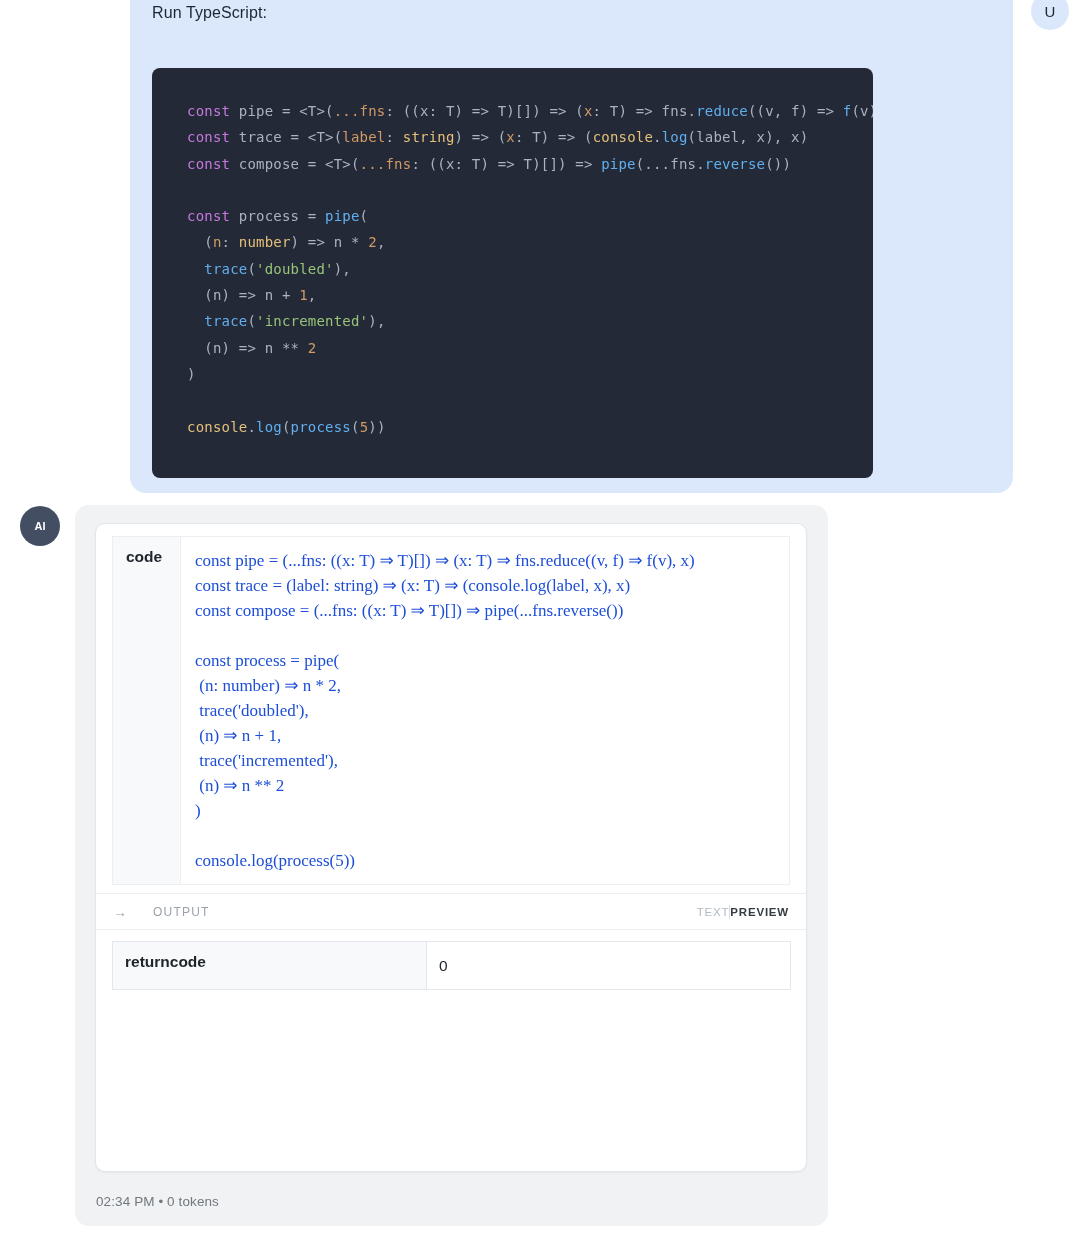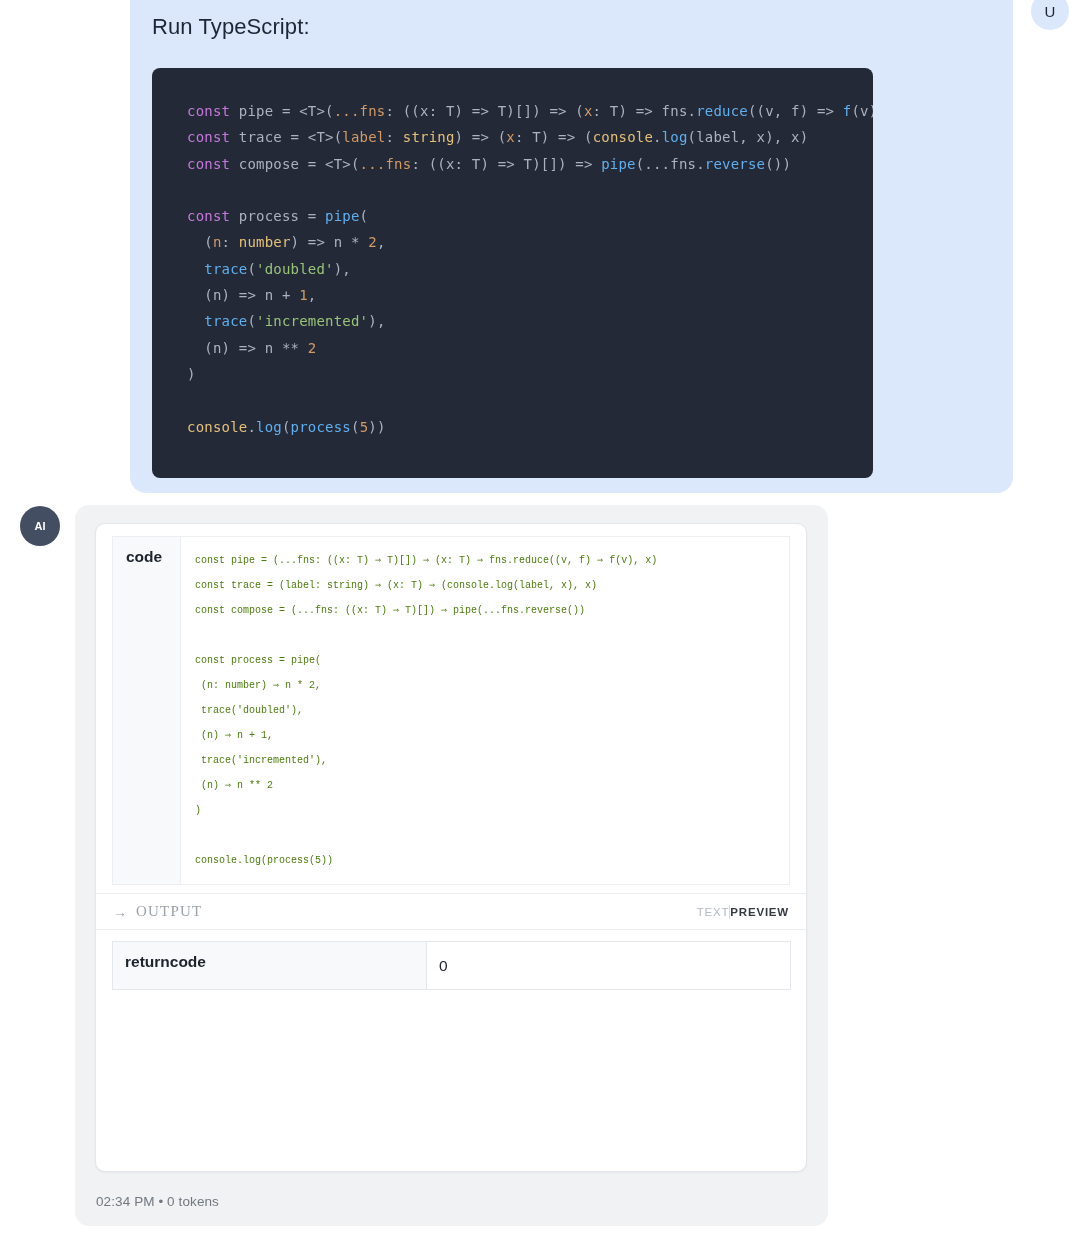--- a/index.html
+++ b/index.html
@@ -15,8 +15,8 @@
     background:#dbe8fb; border-radius:16px;
   }
   .user-text {
-    position:absolute; left:22px; top:30px;
-    font-size:22px; color:#1c2636; letter-spacing:.1px;
+    position:absolute; left:22px; top:20px;
+    font-size:16px; color:#1c2636; letter-spacing:.1px;
   }
   .user-code-block {
     position:absolute; left:22px; top:84px; width:721px; height:410px;

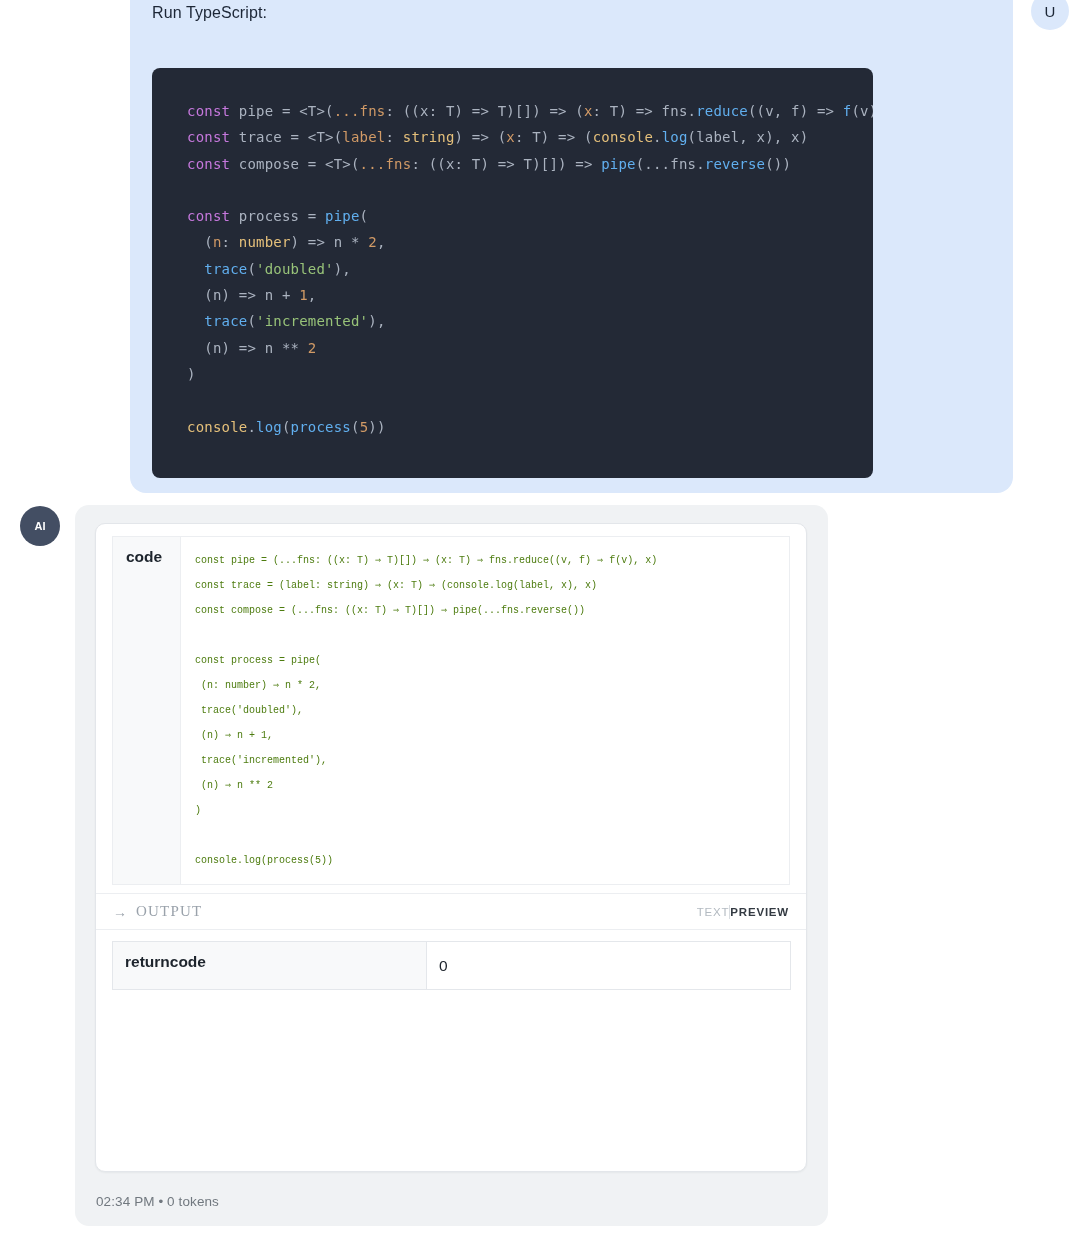--- a/index.html
+++ b/index.html
@@ -79,9 +79,9 @@
     padding:11px 0 0 13px; font-weight:bold; font-size:15.5px; color:#1d242c;
   }
   .param-value {
-    flex:1; padding:11px 14px; font-size:10px; line-height:25px;
-    color:#4d7c0f; white-space:pre-wrap;
-    font-family:Liberation Mono, monospace;
+    flex:1; padding:11px 14px; font-size:17px; line-height:25px;
+    color:#1d4ed8; white-space:pre-wrap;
+    font-family:Liberation Serif, serif;
   }
 
   .output-bar {

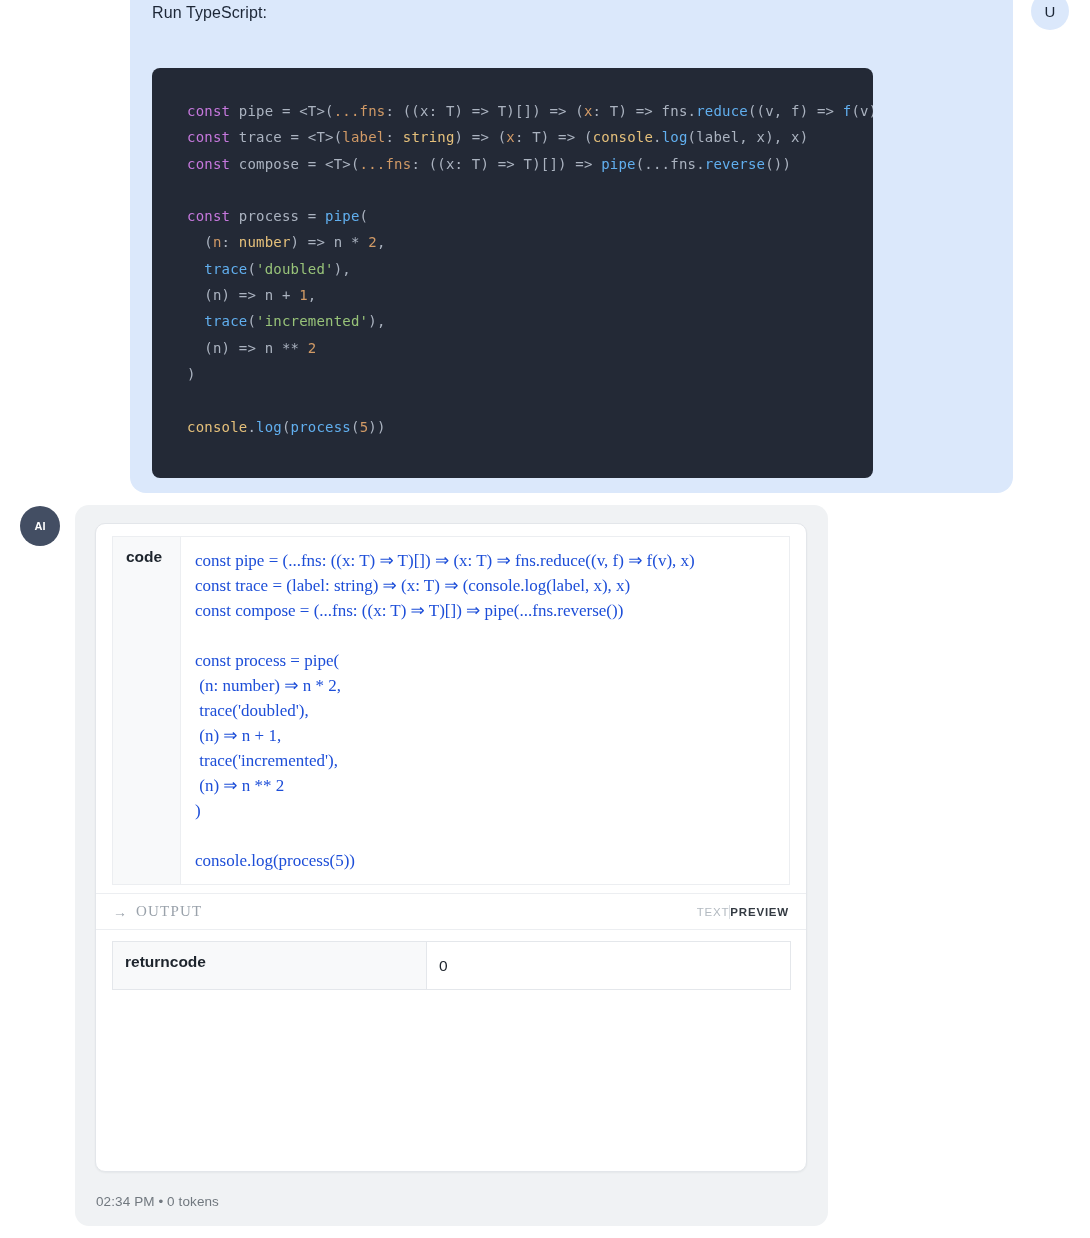--- a/index.html
+++ b/index.html
@@ -90,7 +90,7 @@
     display:flex; align-items:center; padding:0 17px;
   }
   .output-arrow { color:#9aa2ab; font-size:14px; }
-  .output-label { margin-left:9px; font-size:15px; color:#9aa2ab; letter-spacing:1.2px;font-family:Liberation Serif, serif; }
+  .output-label { margin-left:26px; font-size:12px; color:#9aa2ab; letter-spacing:1.2px; }
   .output-tabs { margin-left:auto; display:flex; align-items:center; }
   .tab { font-size:11.5px; letter-spacing:.8px; cursor:default; }
   .tab-inactive { color:#b3bac1; }

